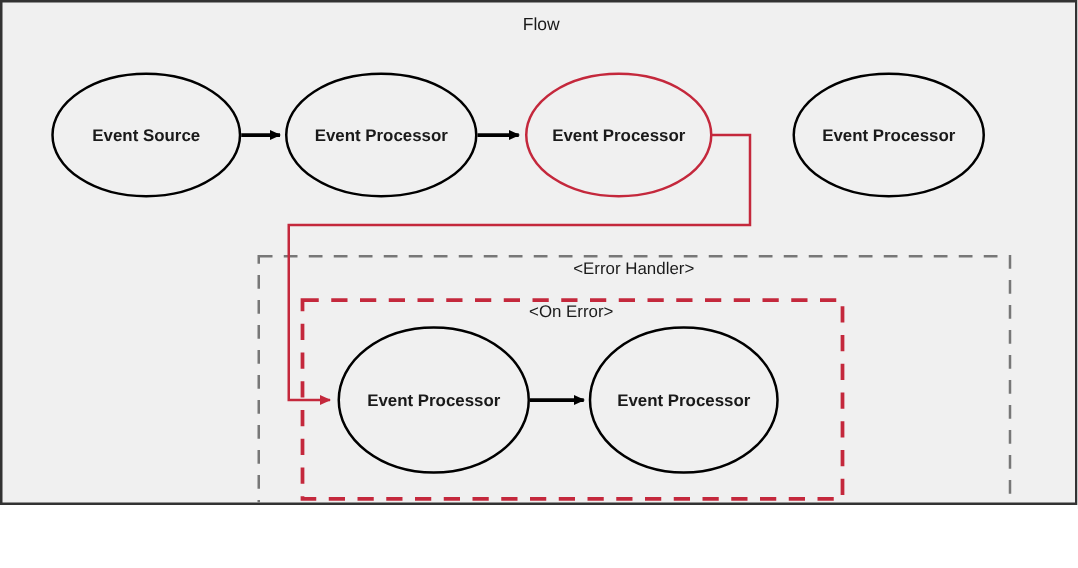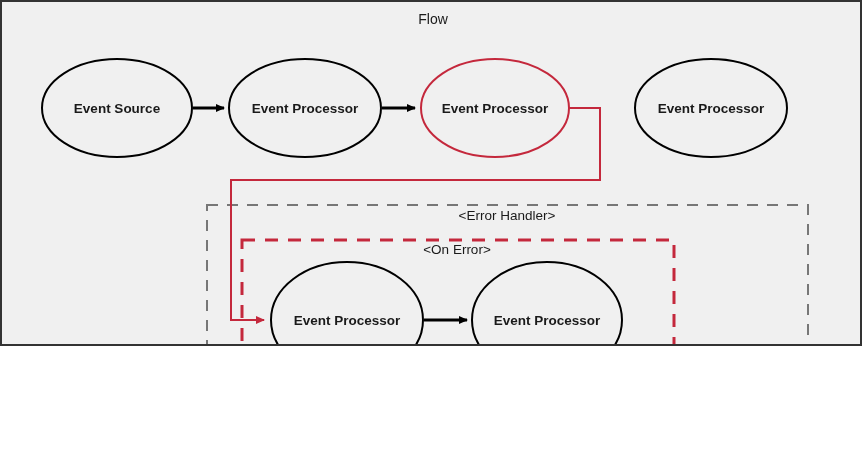--- a/index.html
+++ b/index.html
@@ -14,7 +14,7 @@
   #canvas {
     position: relative;
     width: 862px;
-    height: 346px;
+    height: 404px;
     background: #f0f0f0;
     box-sizing: border-box;
     border: 2px solid #333333;

